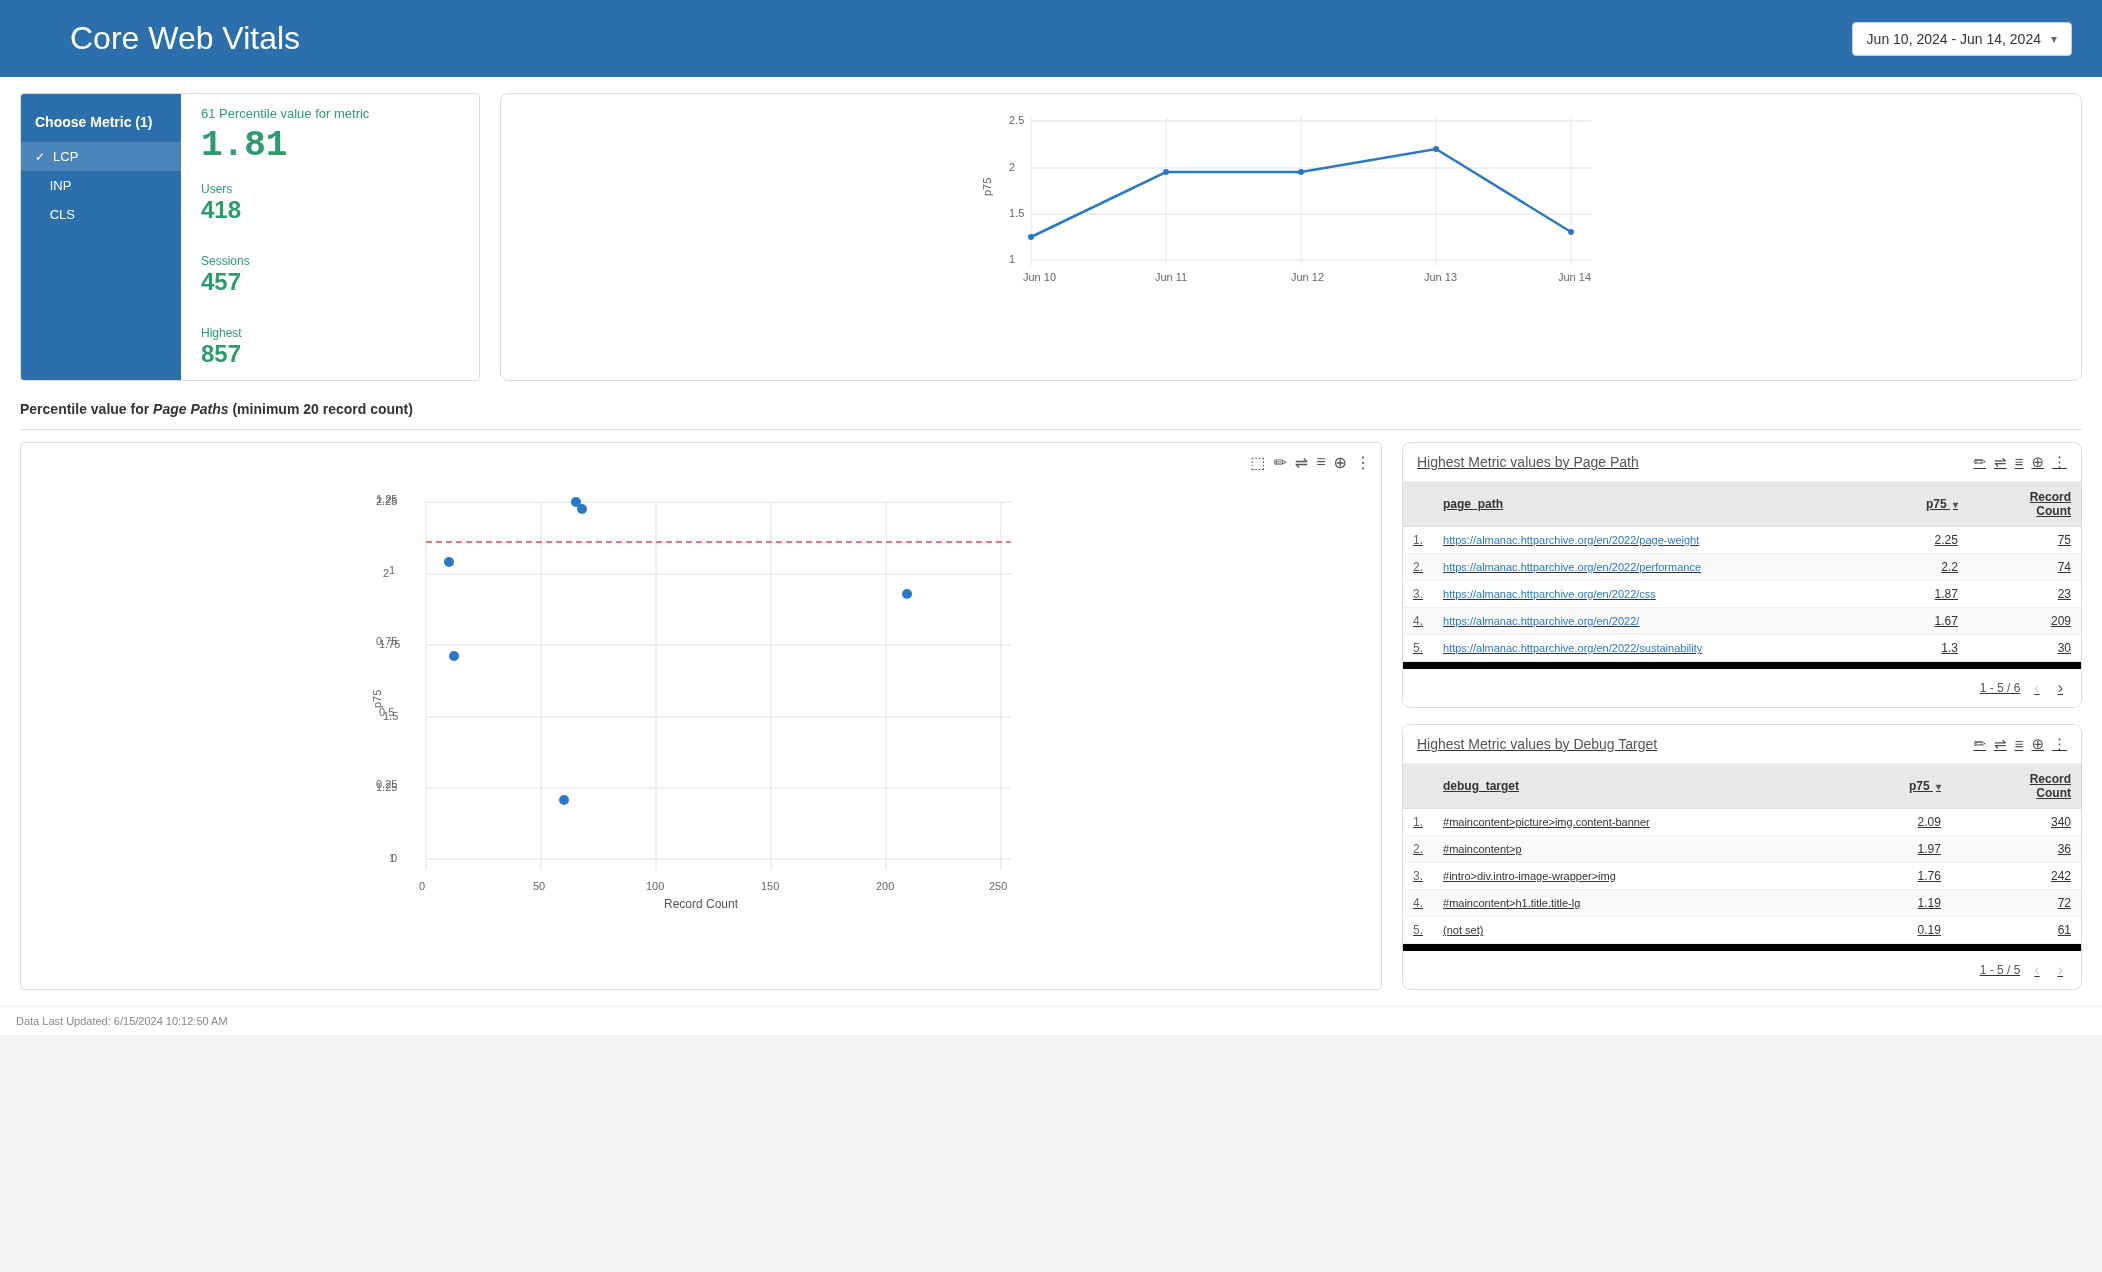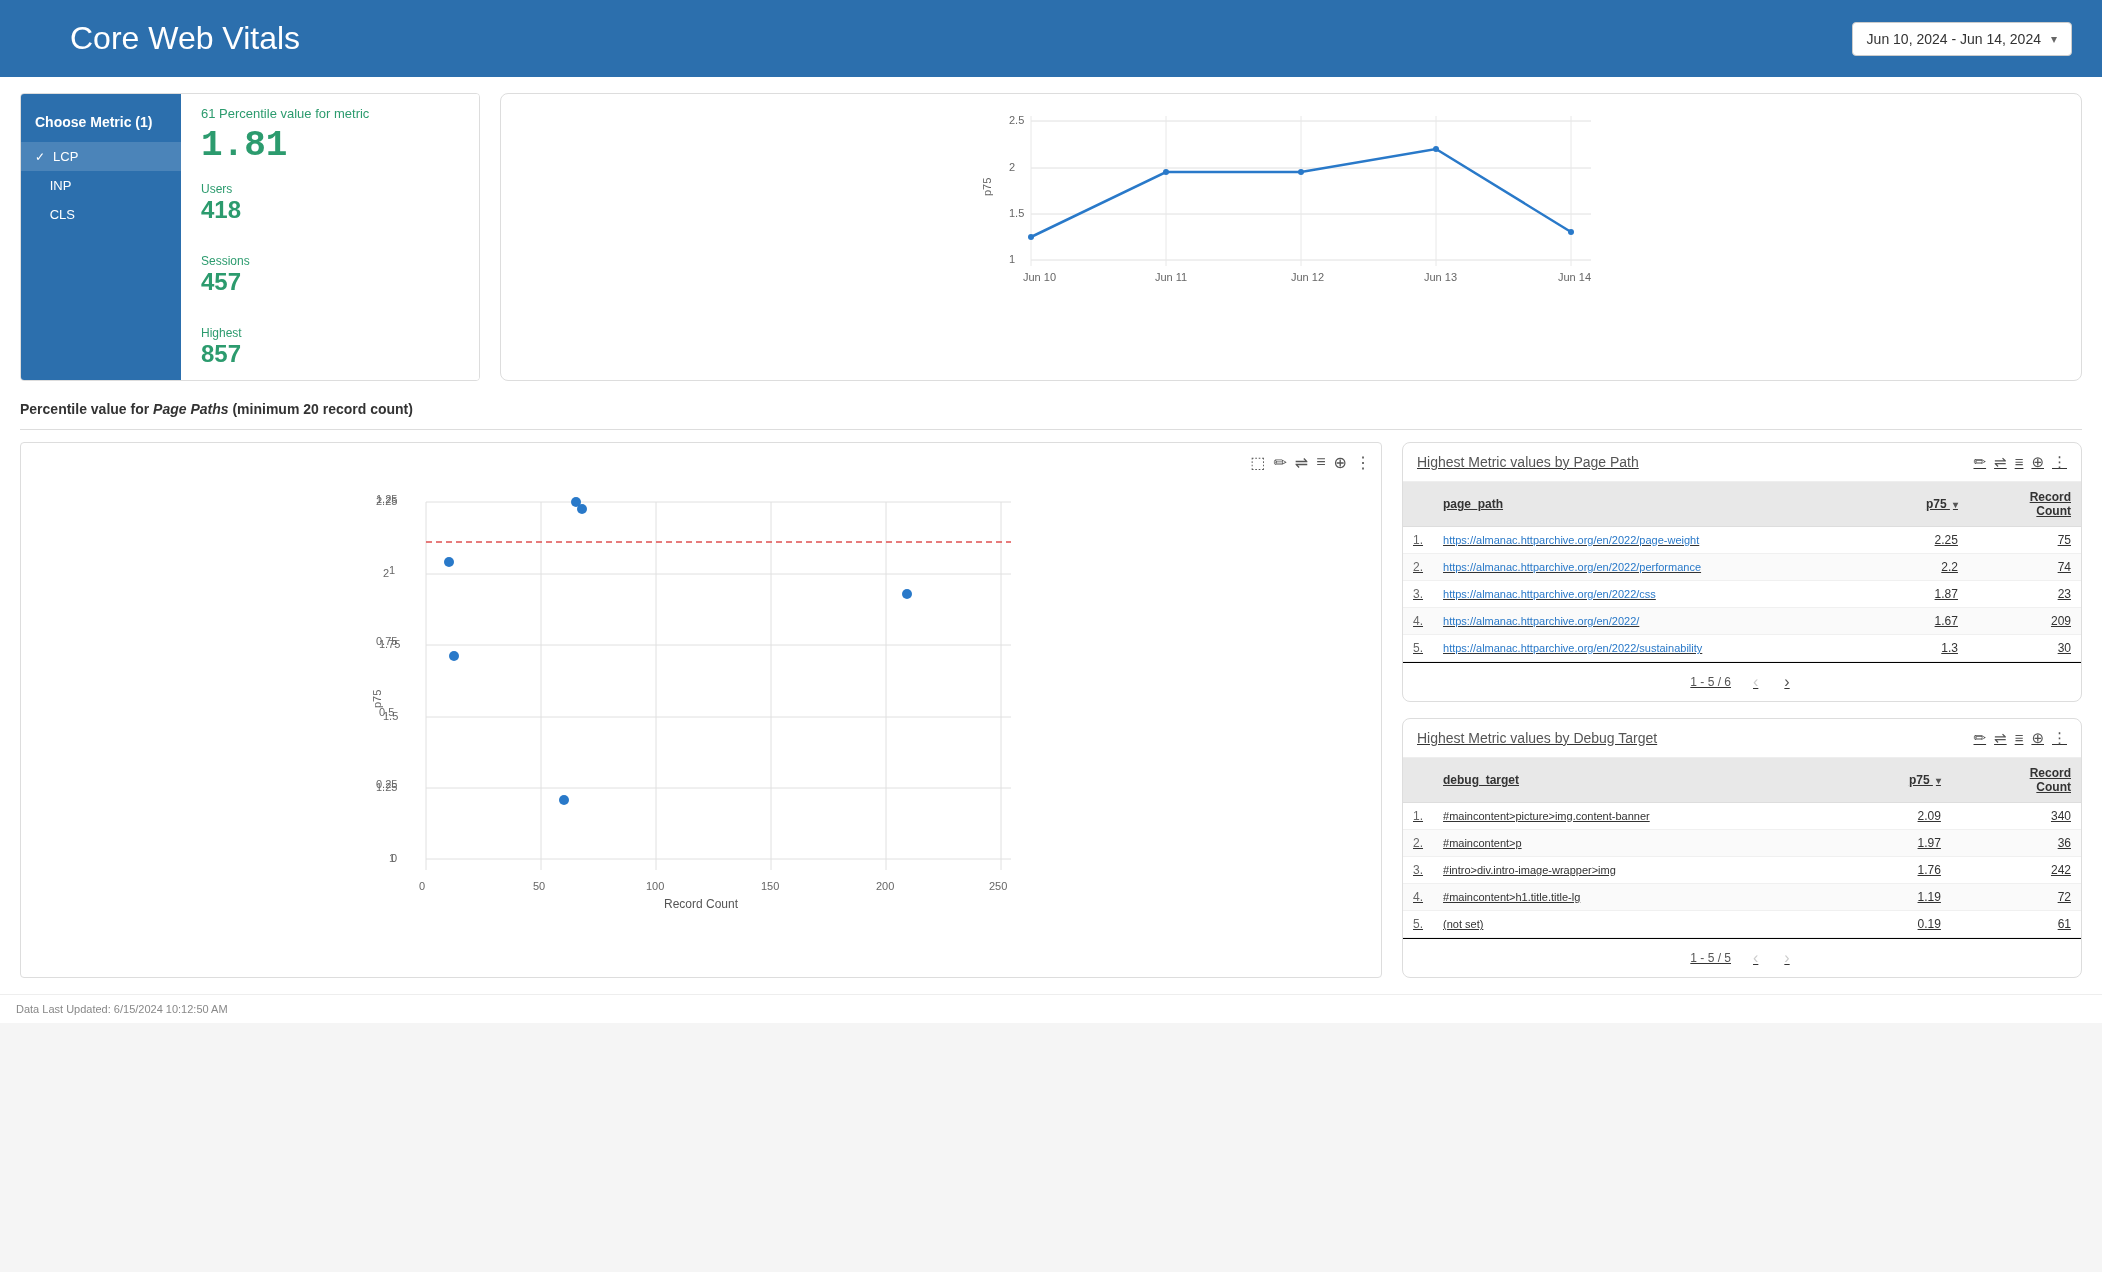--- a/index.html
+++ b/index.html
@@ -168,12 +168,12 @@
     .pagination {
       display: flex;
       align-items: center;
-      justify-content: center;
+      justify-content: flex-end;
       padding: 8px 14px;
-      gap: 18px;
+      gap: 10px;
       font-size: 12px;
       color: #555;
-      border-top: 1px solid #000000;
+      border-top: 7px solid #000000;
     }
     .page-btn { cursor: pointer; color: #555; font-size: 16px; padding: 2px 4px; }
     .page-btn.disabled { color: #ccc; cursor: default; }

